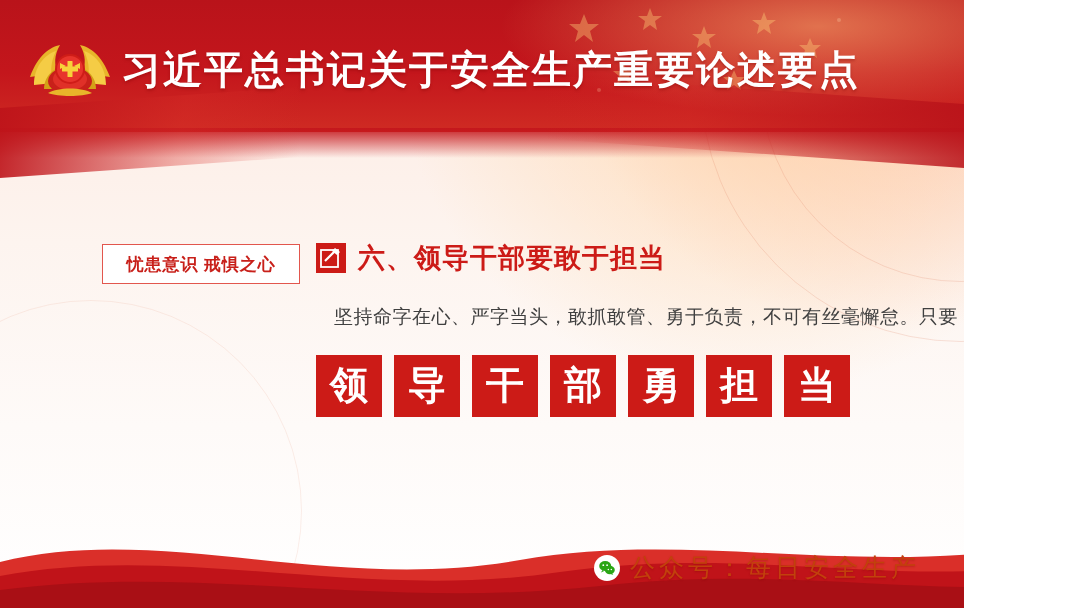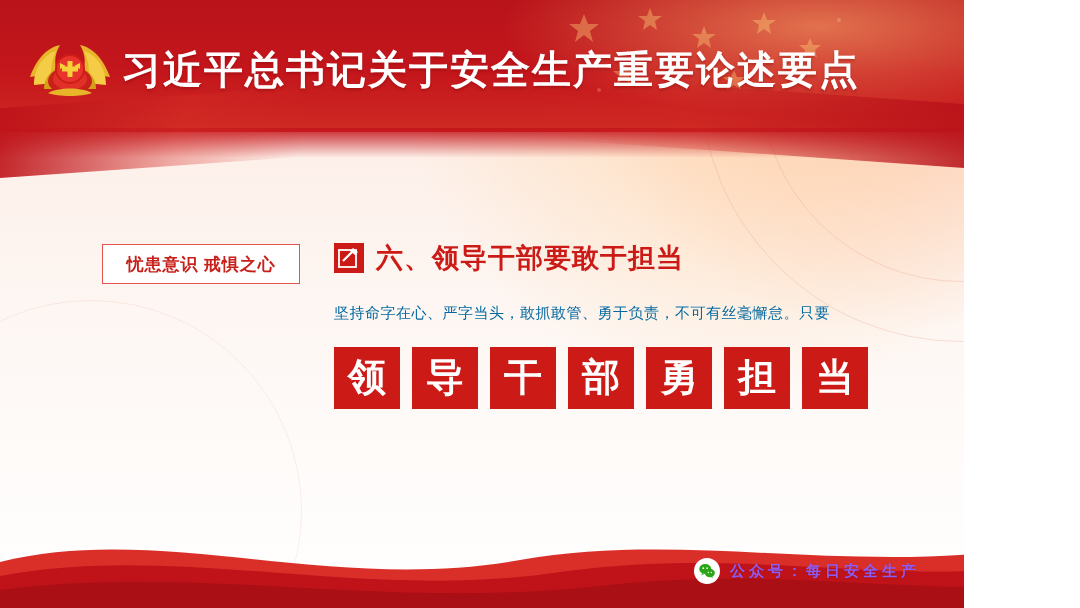--- a/index.html
+++ b/index.html
@@ -131,9 +131,10 @@
   
   .content {
     position: absolute;
-    left: 334px;
+    left: 316px;
     top: 240px;
     width: 660px;
+    text-align: center;
   }
   .section-head {
     display: flex;

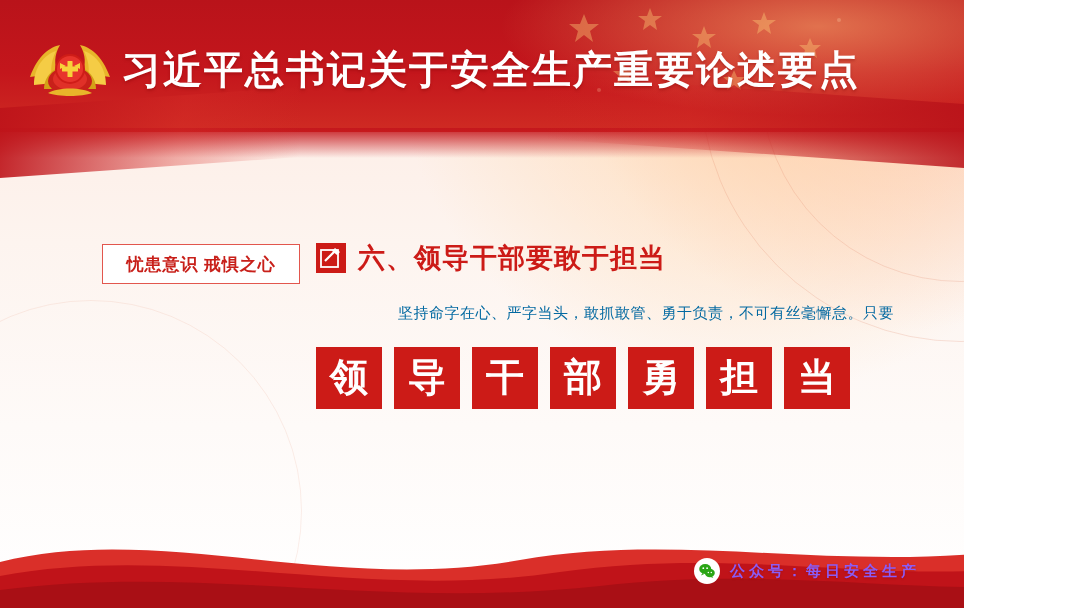--- a/index.html
+++ b/index.html
@@ -159,8 +159,8 @@
   }
   .body-text {
     font-family: "Liberation Sans", sans-serif;
-    font-size: 15px;
-    color: #0369a1;
+    font-size: 19px;
+    color: #404040;
     line-height: 2.05;
     letter-spacing: 0.5px;
   }

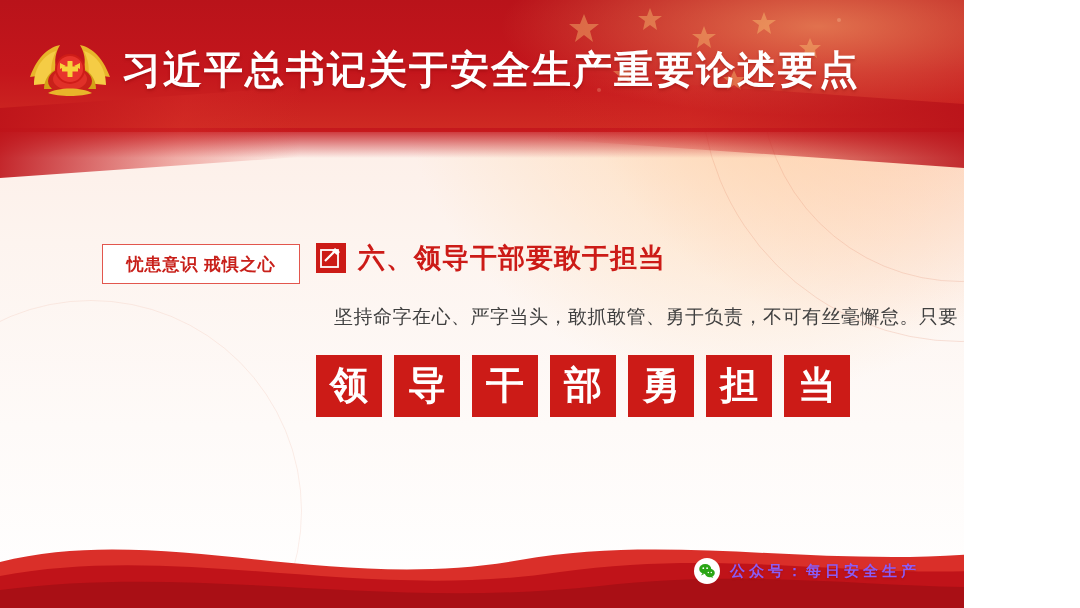--- a/index.html
+++ b/index.html
@@ -201,9 +201,9 @@
   }
   .footer-text {
     font-family: "Liberation Serif", serif;
-    font-weight: bold;
-    font-size: 15px;
-    color: #8b5cf6;
+    font-weight: normal;
+    font-size: 25px;
+    color: #c2410c;
     letter-spacing: 4px;
     text-shadow: 0 1px 2px rgba(120,0,0,0.3);
   }

